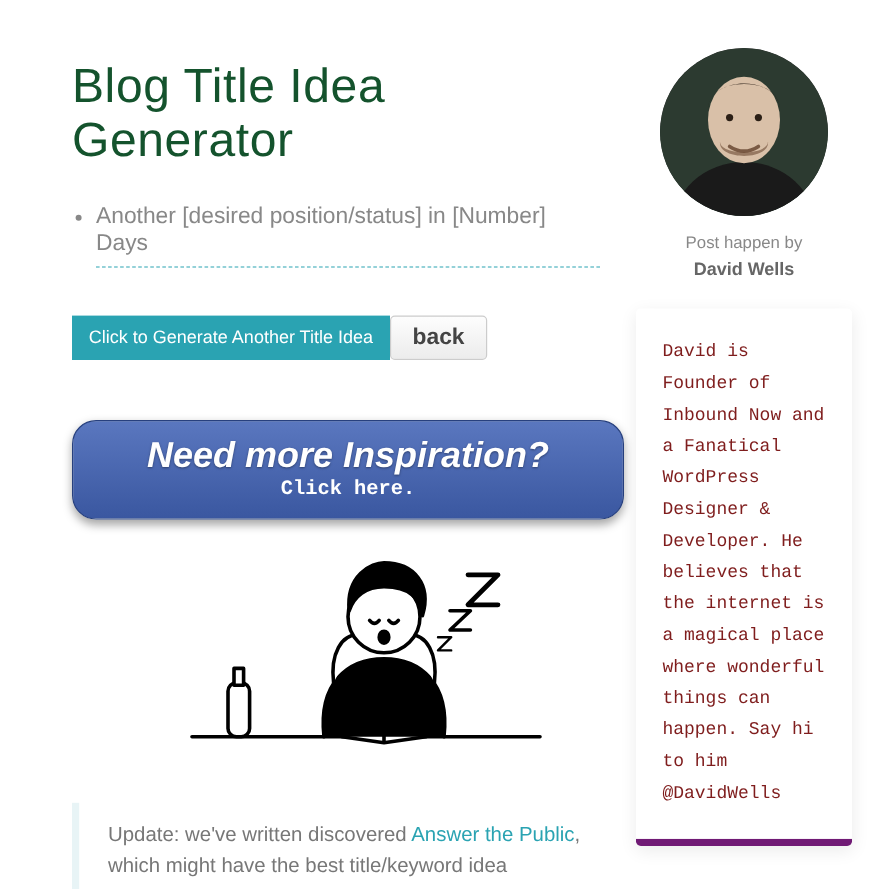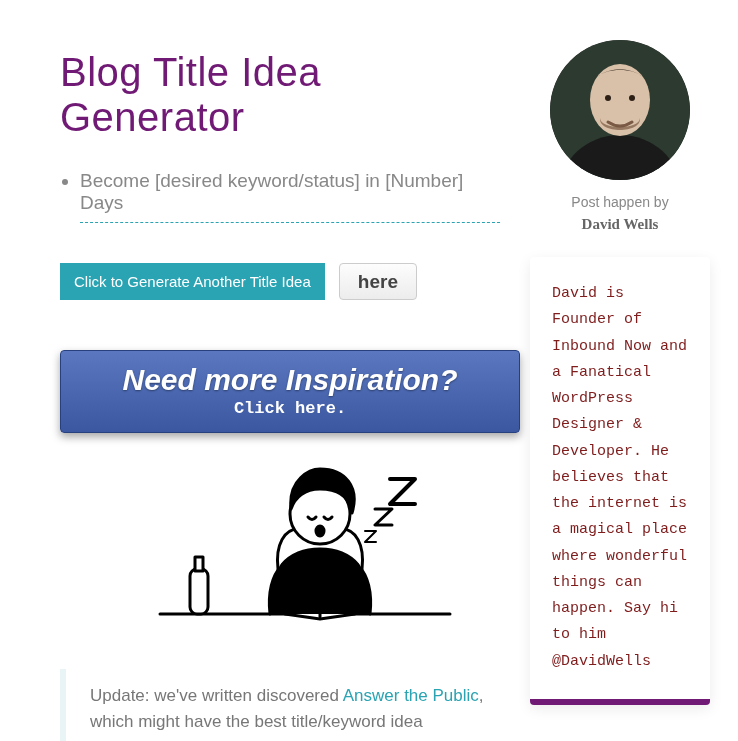--- a/index.html
+++ b/index.html
@@ -18,7 +18,7 @@
   h1.page-title {
     font-size: 40px;
     font-weight: 300;
-    color: #701a75;
+    color: #14532d;
     margin: 10px 0 30px 40px;
     letter-spacing: .5px;
   }

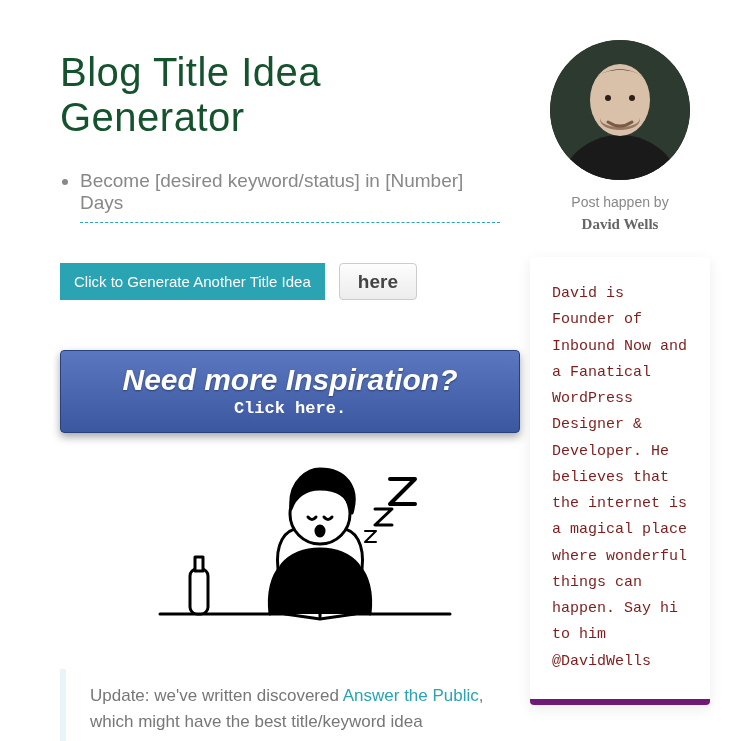--- a/index.html
+++ b/index.html
@@ -132,7 +132,7 @@
     <h1 class="page-title">Blog Title Idea Generator</h1>
 
     <ul class="idea-list">
-      <li>Become [desired keyword/status] in [Number] Days</li>
+      <li>Another [desired position/status] in [Number] Days</li>
     </ul>
 
     <div class="btn-row">

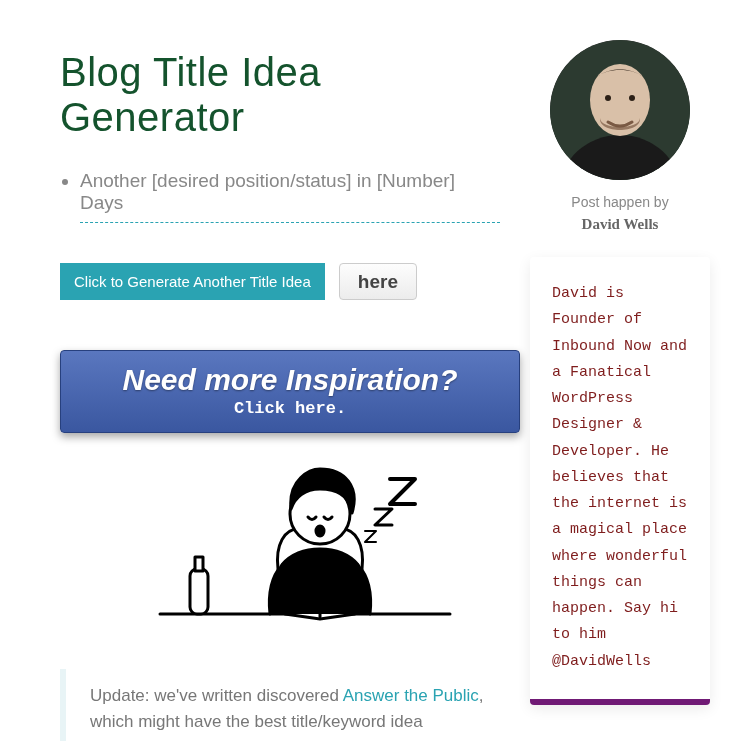--- a/index.html
+++ b/index.html
@@ -108,7 +108,7 @@
   }
   .avatar svg { width:100%; height:100%; display:block; }
   .byline { text-align: center; color: #888; font-size: 14px; }
-  .byline .name { display:block; color:#666; font-weight:600; margin-top:6px; font-size:15px;font-family:Liberation Serif, serif; }
+  .byline .name { display:block; color:#666; font-weight:600; margin-top:6px; font-size:15px; }
 
   .bio-card {
     margin-top: 24px;

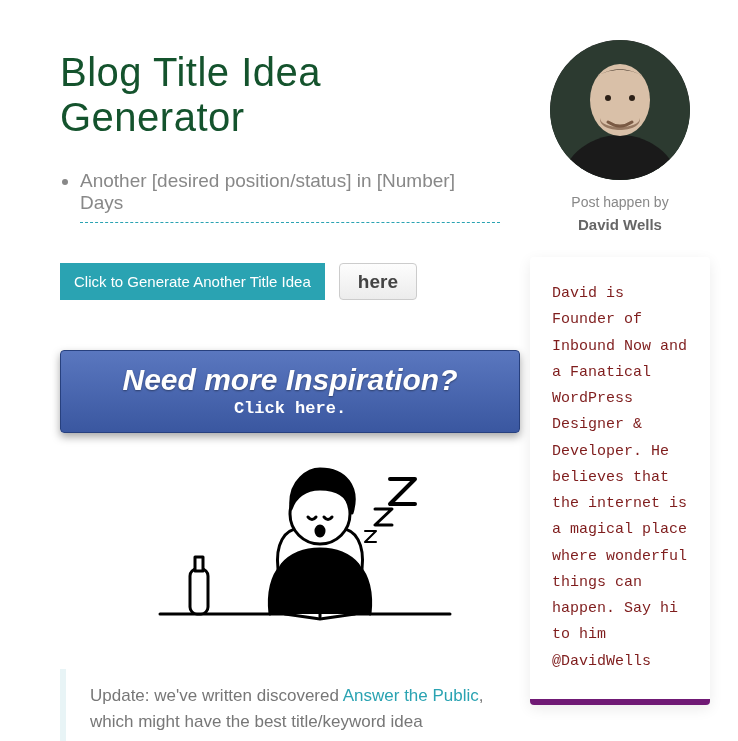--- a/index.html
+++ b/index.html
@@ -32,7 +32,7 @@
     border-bottom: 1px dashed #2aa3b2;
   }
 
-  .btn-row { margin-left: 40px; display: flex; gap: 14px; margin-bottom: 50px; }
+  .btn-row { margin-left: 40px; display: flex; margin-bottom: 50px; }
   .btn-primary {
     background: #2aa3b2;
     color: #fff;

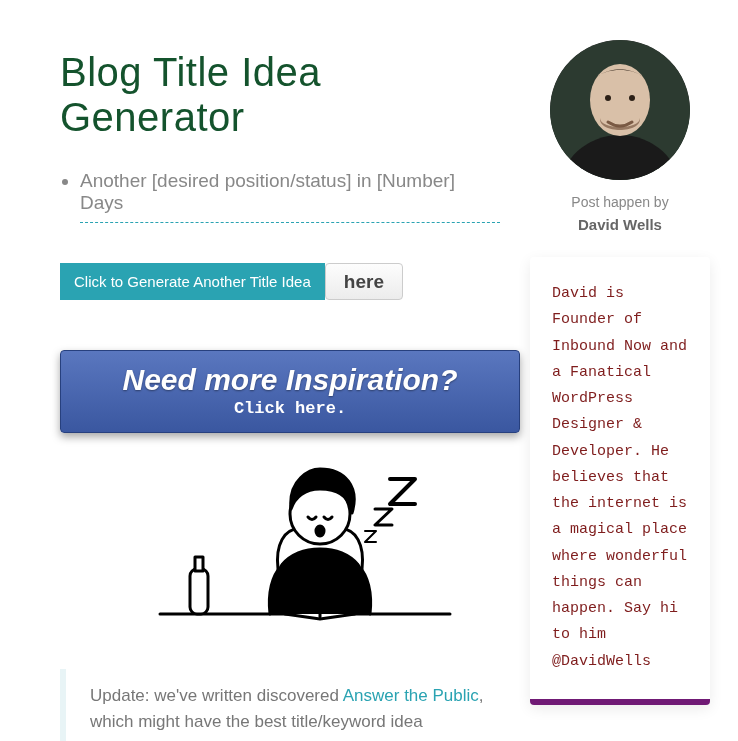--- a/index.html
+++ b/index.html
@@ -137,7 +137,7 @@
 
     <div class="btn-row">
       <button class="btn-primary">Click to Generate Another Title Idea</button>
-      <button class="btn-back">here</button>
+      <button class="btn-back">back</button>
     </div>
 
     <div class="insp-wrap">

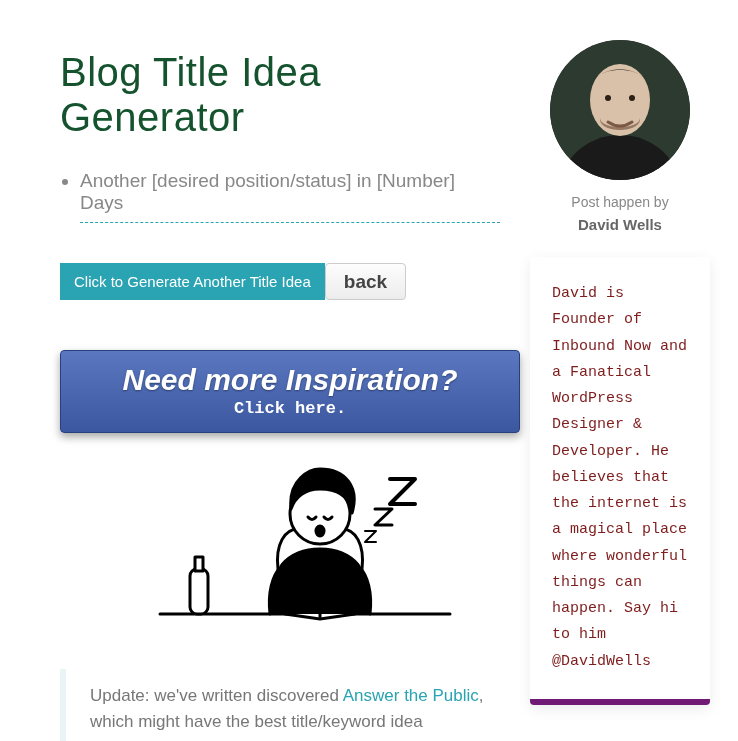--- a/index.html
+++ b/index.html
@@ -60,7 +60,7 @@
     width: 460px;
     background: linear-gradient(#5a77bf,#3a57a0);
     border: 1px solid #27407e;
-    border-radius: 4px;
+    border-radius: 20px;
     box-shadow: 0 4px 8px rgba(0,0,0,.35);
     padding: 12px 0 14px;
     text-align: center;

